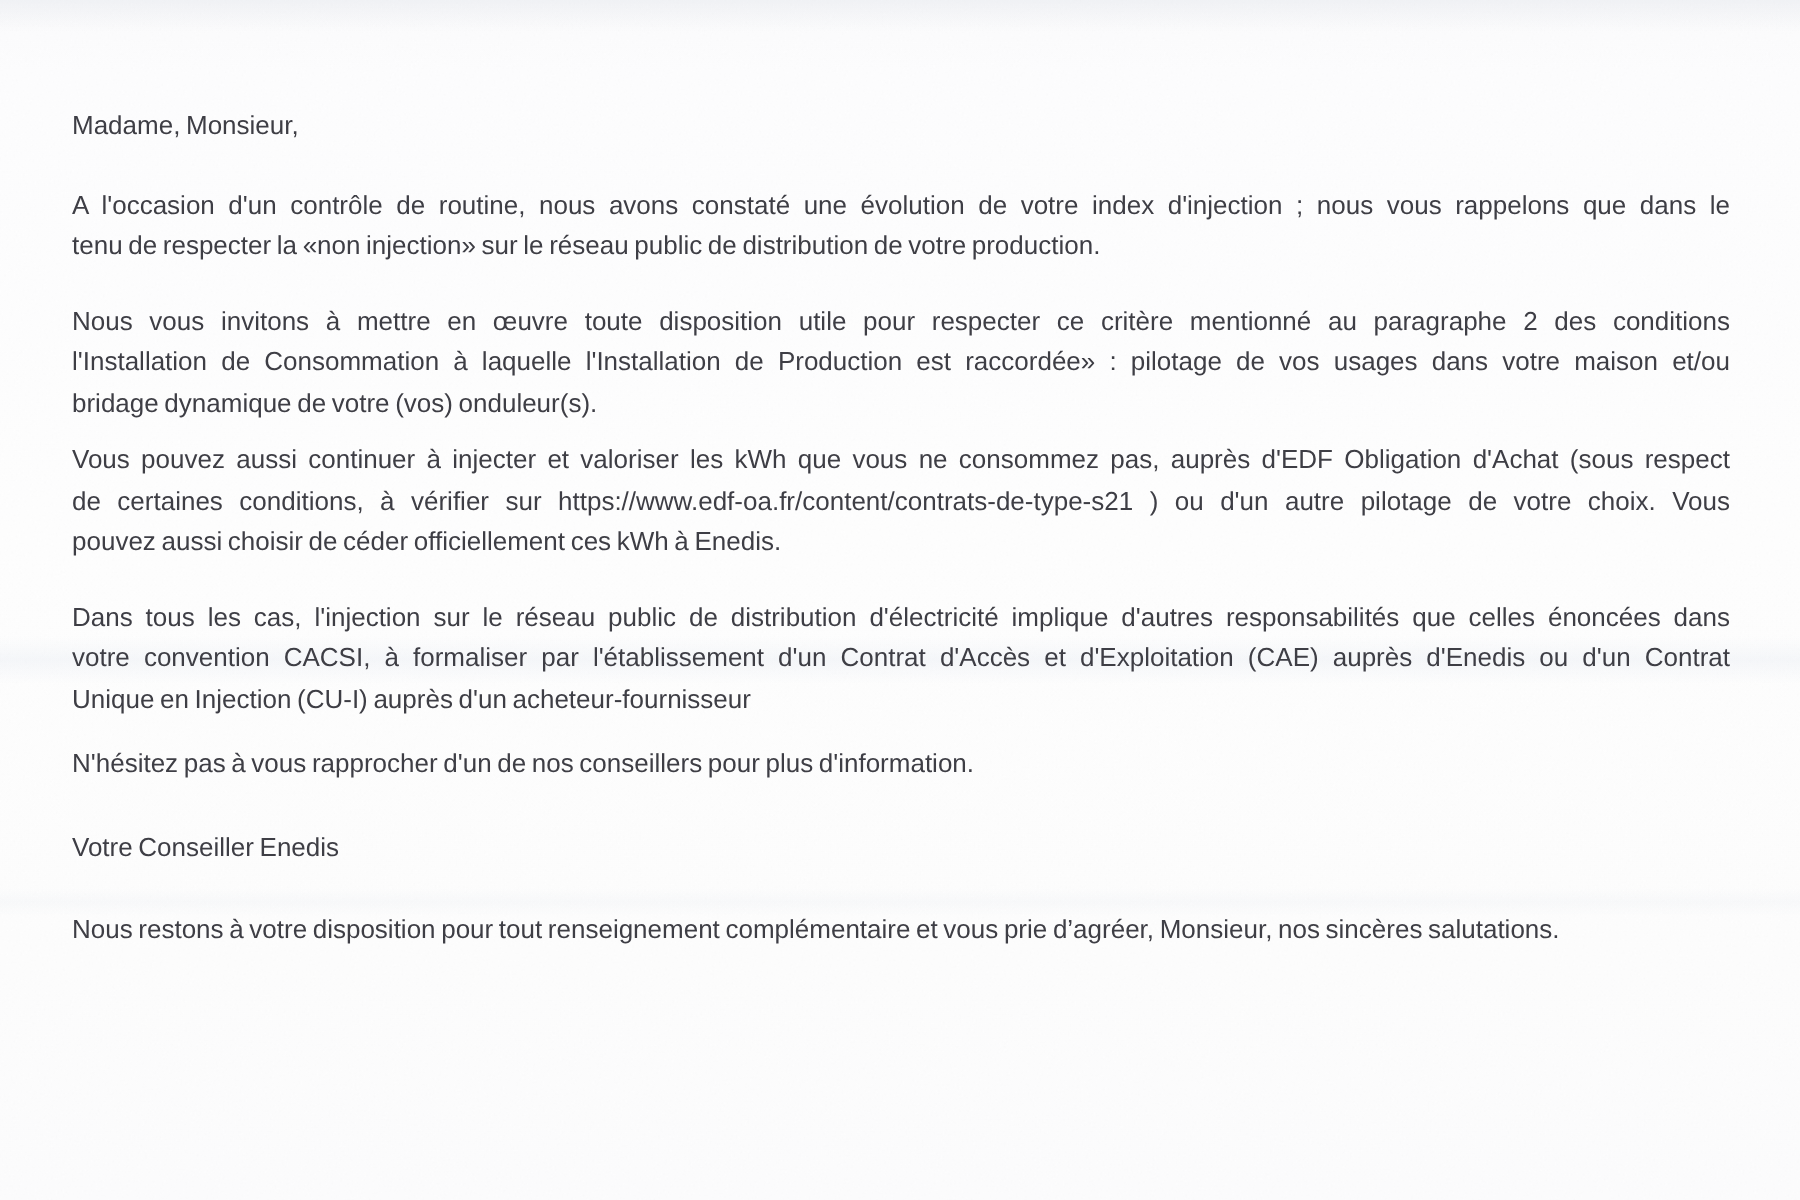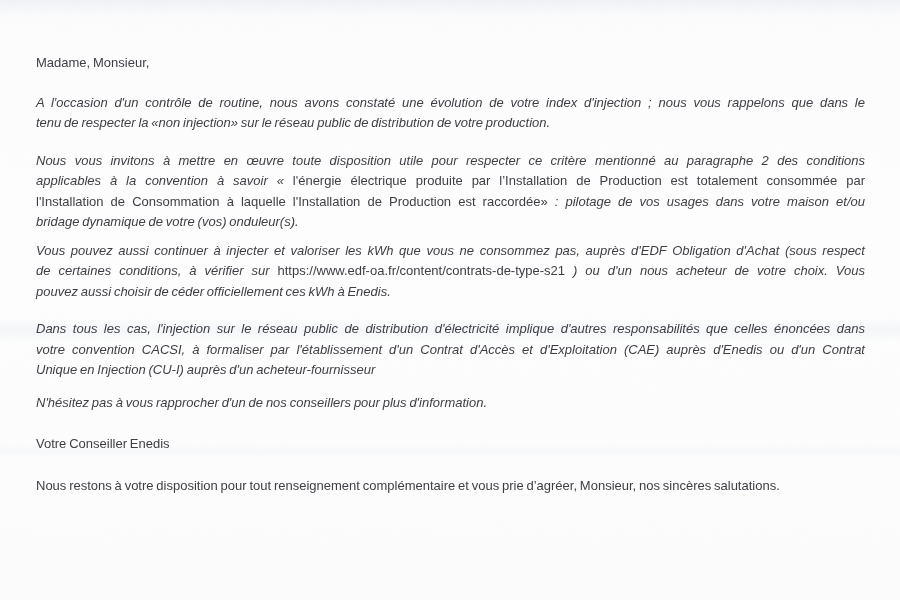--- a/index.html
+++ b/index.html
@@ -55,7 +55,7 @@
     text-align: justify;
     text-align-last: justify;
   }
-  .it { font-style: italic; }
+  .it { }
   .rm { font-style: normal; }
   #p1 { margin-top: 19px; }
   #p2 { margin-top: 17px; }

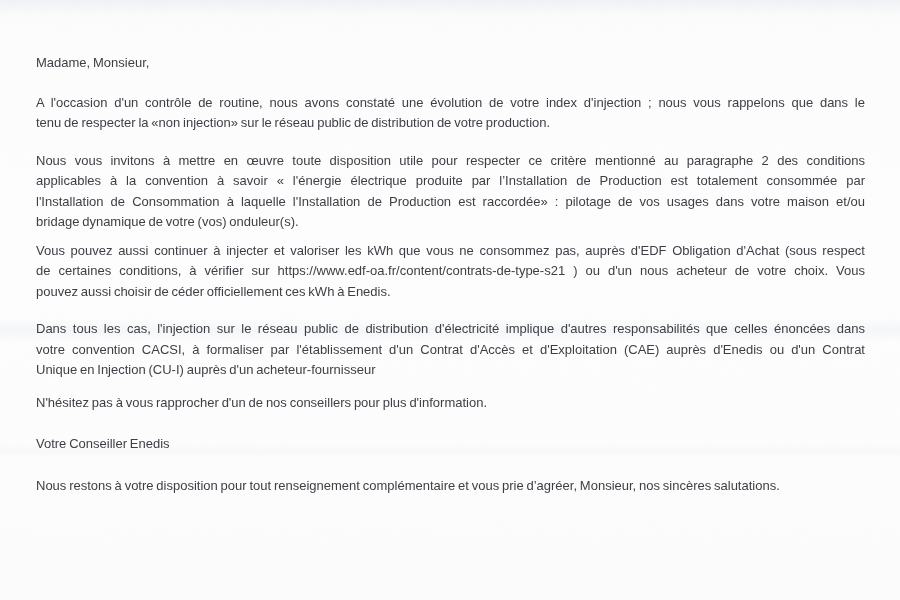--- a/index.html
+++ b/index.html
@@ -93,7 +93,6 @@
       </div>
       <div class="para" id="p2">
         <div class="line j"><span class="it">Nous vous invitons à mettre en œuvre toute disposition utile pour respecter ce critère mentionné au paragraphe 2 des conditions</span></div>
-        <div class="line j"><span class="it">applicables à la convention à savoir « </span><span class="rm">l'énergie électrique produite par l’Installation de Production est totalement consommée par</span></div>
         <div class="line j"><span class="rm">l'Installation de Consommation à laquelle l'Installation de Production est raccordée»</span><span class="it"> : pilotage de vos usages dans votre maison et/ou</span></div>
         <div class="line"><span class="it">bridage dynamique de votre (vos) onduleur(s).</span></div>
       </div>

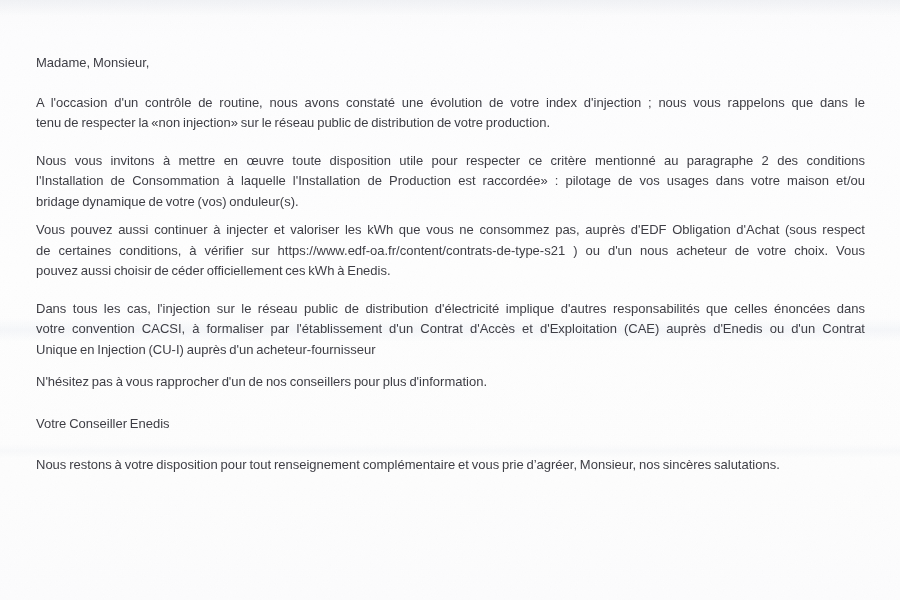--- a/index.html
+++ b/index.html
@@ -98,7 +98,7 @@
       </div>
       <div class="para" id="p3">
         <div class="line j"><span class="it">Vous pouvez aussi continuer à injecter et valoriser les kWh que vous ne consommez pas, auprès d'EDF Obligation d'Achat (sous respect</span></div>
-        <div class="line j"><span class="it">de certaines conditions, à vérifier sur </span><span class="rm">https://www.edf-oa.fr/content/contrats-de-type-s21</span><span class="it"> ) ou d'un nous acheteur de votre choix. Vous</span></div>
+        <div class="line j"><span class="it">de certaines conditions, à vérifier sur </span><span class="rm">https://www.edf-oa.fr/content/contrats-de-type-s21</span><span class="it"> ) ou d'un autre pilotage de votre choix. Vous</span></div>
         <div class="line"><span class="it">pouvez aussi choisir de céder officiellement ces kWh à Enedis.</span></div>
       </div>
       <div class="para" id="p4">

